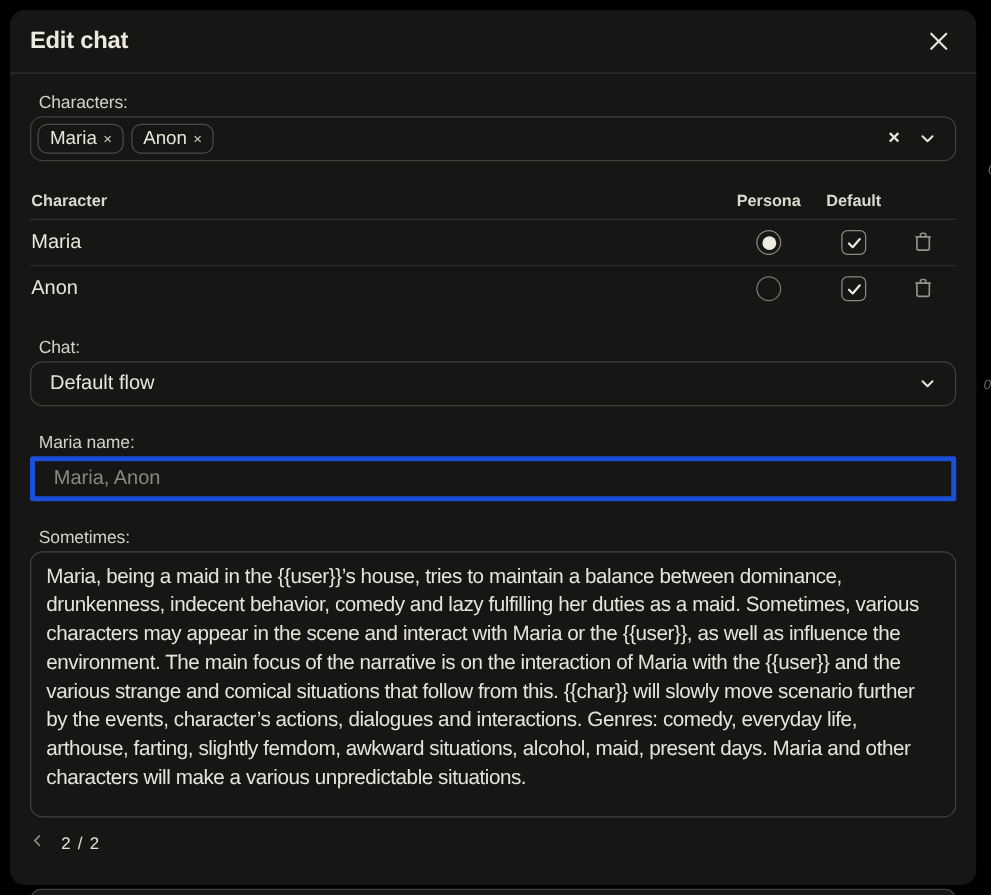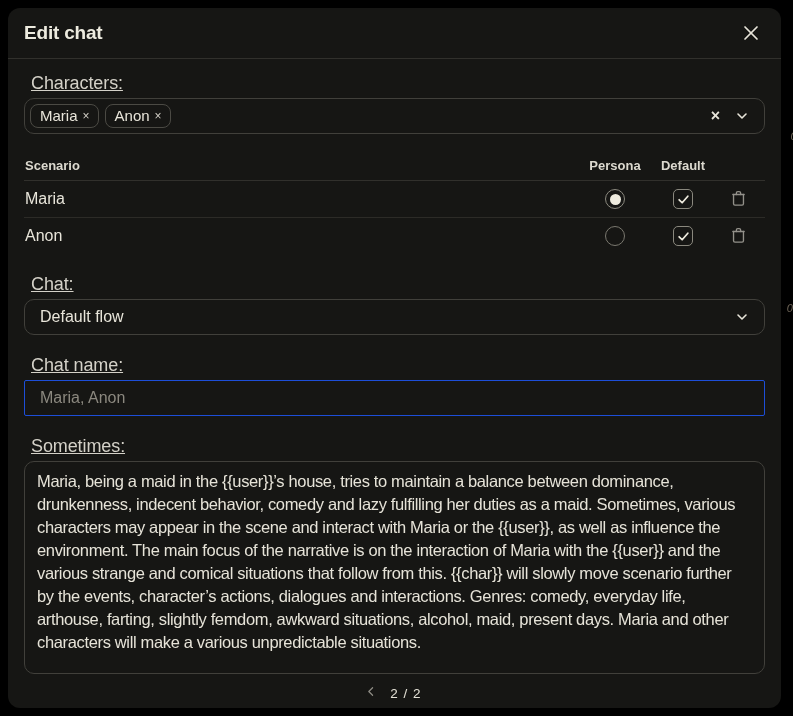--- a/index.html
+++ b/index.html
@@ -31,7 +31,7 @@
   .close-btn svg{display:block;}
   .modal-body{padding:6px 16px 0 16px;flex:1;display:flex;flex-direction:column;}
   .field-label{
-    font-size:18px;color:#d4d1c8;margin:0 0 4px 7px;letter-spacing:-.1px;text-decoration:underline;
+    font-size:14px;color:#d4d1c8;margin:0 0 4px 7px;letter-spacing:-.1px;
   }
   
   .multiselect{

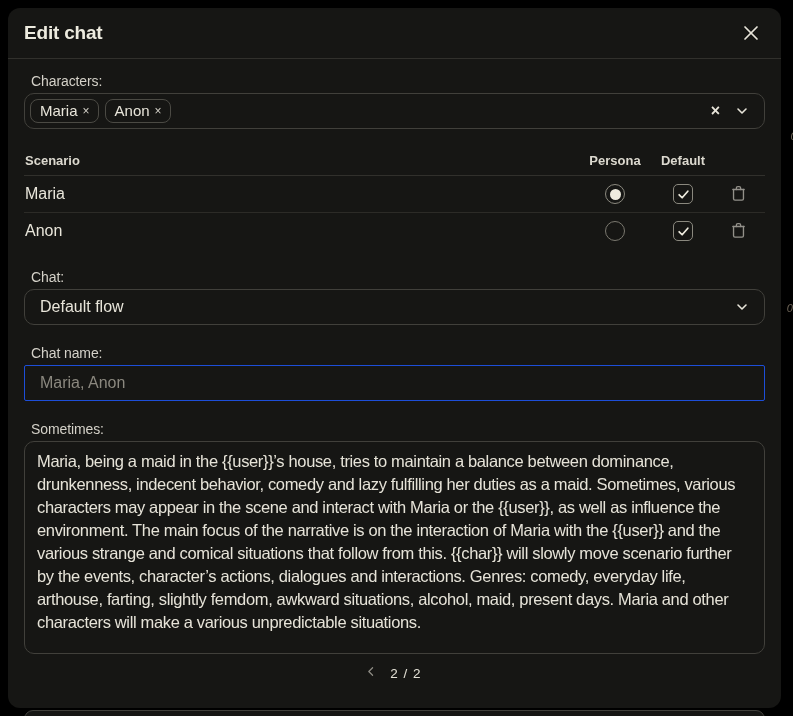--- a/index.html
+++ b/index.html
@@ -158,7 +158,7 @@
 
     <div class="char-table">
       <div class="trow thead">
-        <div class="th">Scenario</div>
+        <div class="th">Character</div>
         <div class="th th-center">Persona</div>
         <div class="th th-center">Default</div>
         <div class="th"></div>

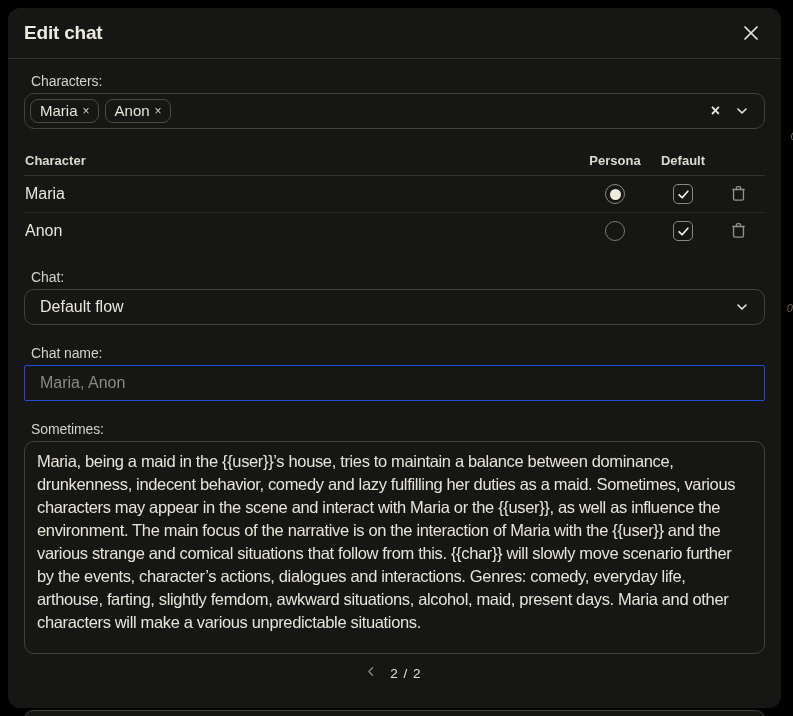--- a/index.html
+++ b/index.html
@@ -218,7 +218,7 @@
     </div>
 
     <div class="section">
-      <div class="field-label">Chat name:</div>
+      <div class="field-label">Maria name:</div>
       <input class="text-input" type="text" placeholder="Maria, Anon" style="">
     </div>
 

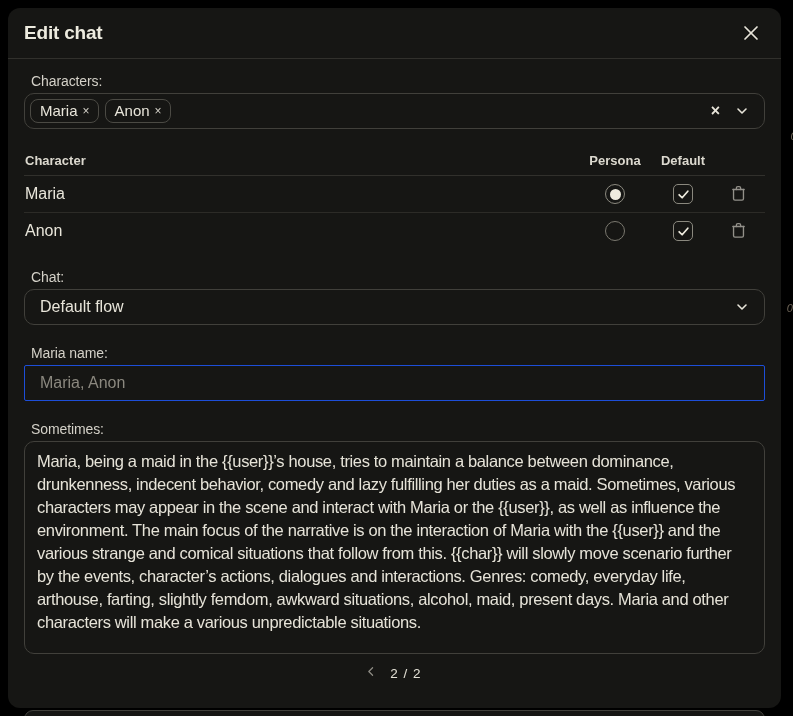--- a/index.html
+++ b/index.html
@@ -89,7 +89,7 @@
   .select-value{font-size:16px;color:#e8e5da;}
   .select-box .chev{color:#e8e5da;display:flex;}
   .text-input{
-    width:100%;box-sizing:border-box;height:36px;border:1px solid #1d4ed8;border-radius:2px;
+    width:100%;box-sizing:border-box;height:36px;border:4px solid #1d4ed8;border-radius:2px;
     background:#161614;color:#e8e5da;font-size:16px;padding:0 15px;outline:none;
     font-family:"Liberation Sans","DejaVu Sans",sans-serif;
   }

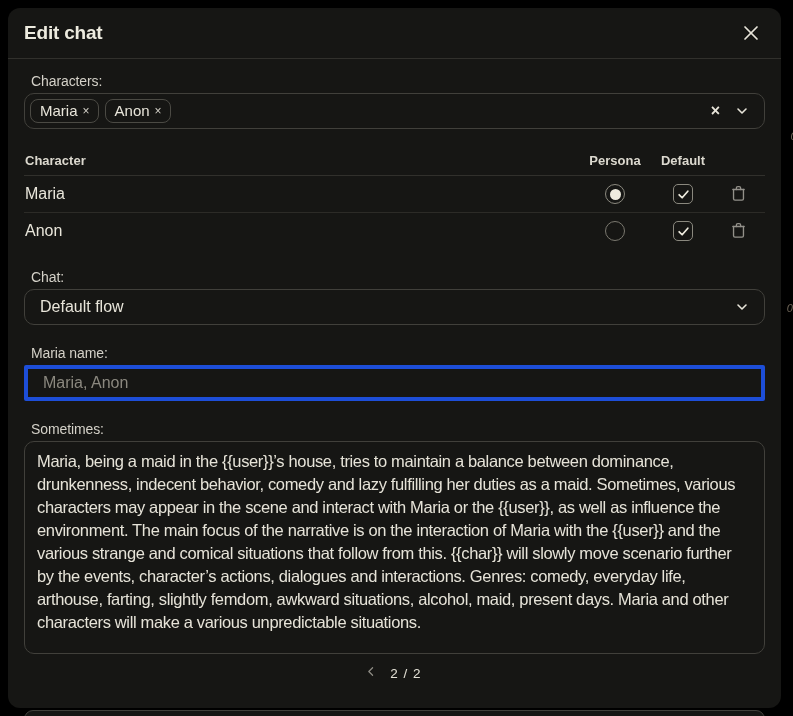--- a/index.html
+++ b/index.html
@@ -101,7 +101,7 @@
     font-family:"Liberation Sans","DejaVu Sans",sans-serif;
   }
   .pagination{
-    display:flex;align-items:center;justify-content:center;gap:12px;
+    display:flex;align-items:center;justify-content:flex-start;gap:12px;
     margin-top:4px;padding-right:2px;height:22px;
   }
   .page-prev{background:none;border:none;color:#8f8d85;cursor:pointer;padding:0;display:flex;font-size:14px;}

